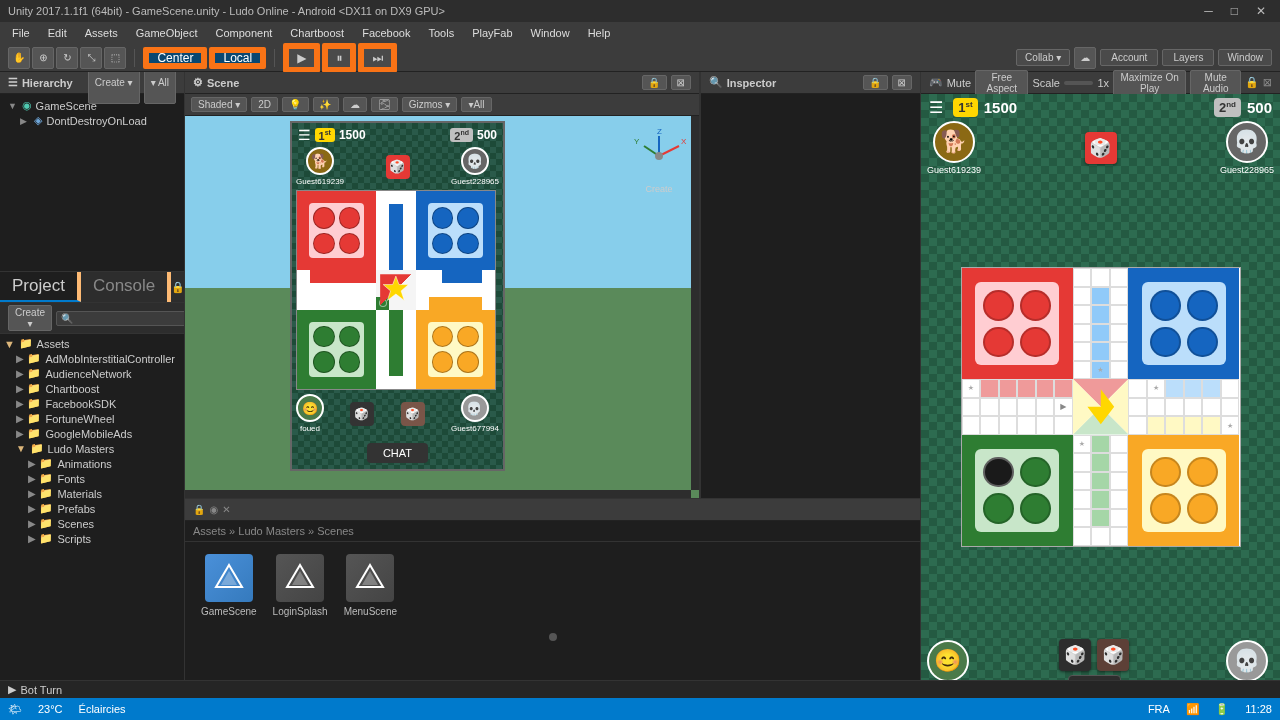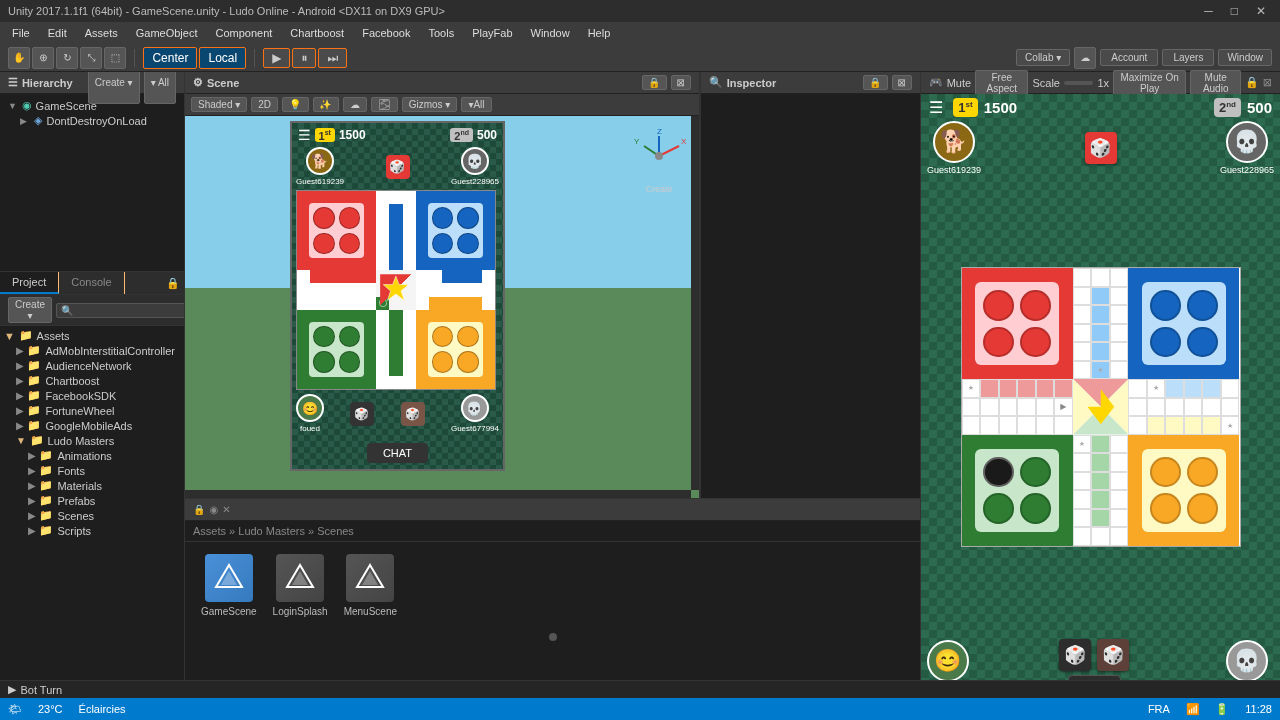--- a/index.html
+++ b/index.html
@@ -124,7 +124,7 @@
       display: flex; align-items: center; height: 28px; background: #3c3c3c;
       padding: 0 8px; gap: 6px; border-bottom: 1px solid #222;
     }
-    .play-btn { background: #4a4a4a; border: 1px solid #f97316; border-radius: 2px; padding: 2px 8px; cursor: pointer; color: #ccc; font-size: 12px; }
+    .play-btn { background: #4a4a4a; border: 6px solid #f97316; border-radius: 2px; padding: 2px 8px; cursor: pointer; color: #ccc; font-size: 12px; }
     .play-btn.active { background: #094771; color: white; }
     .collab-btn { background: #4a4a4a; border: 1px solid #666; border-radius: 2px; padding: 2px 8px; cursor: pointer; color: #ccc; font-size: 10px; margin-left: auto; }
     .account-btn { background: #4a4a4a; border: 1px solid #666; border-radius: 2px; padding: 2px 10px; cursor: pointer; color: #ccc; font-size: 10px; }

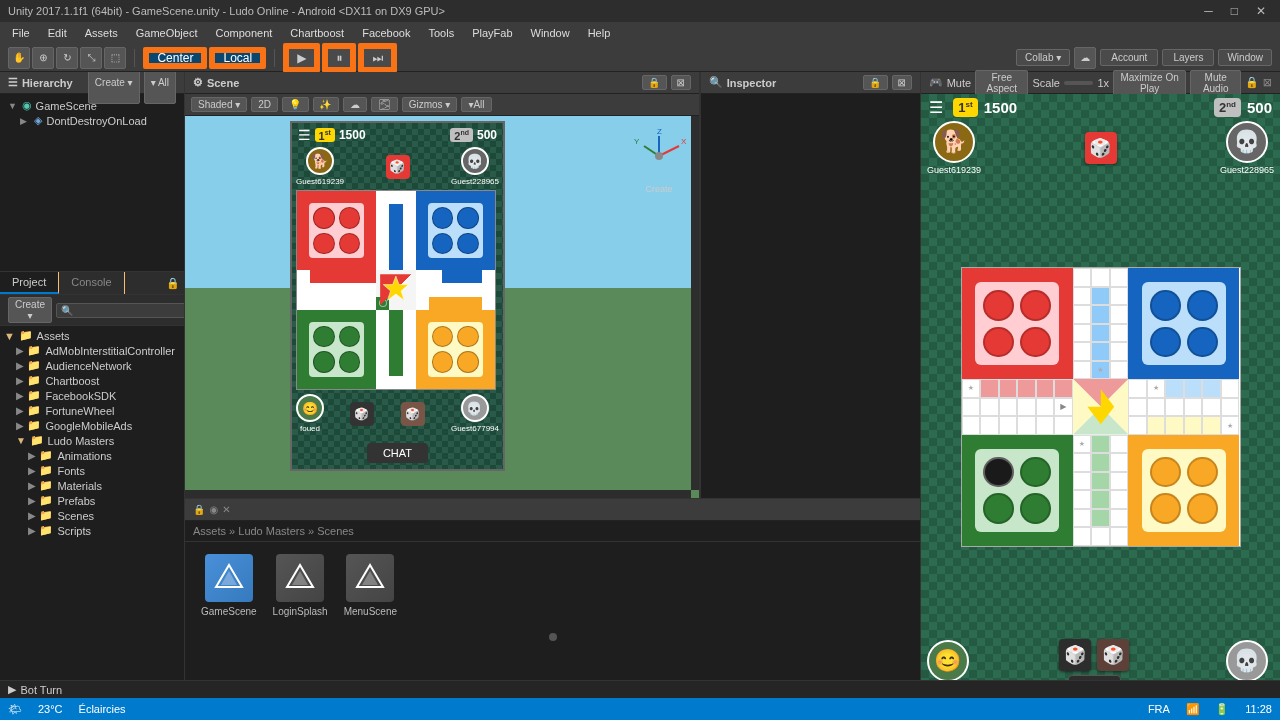--- a/index.html
+++ b/index.html
@@ -58,7 +58,7 @@
     
     #bottom-left-panel { flex: 1; overflow: hidden; display: flex; flex-direction: column; }
     .tab-bar { display: flex; background: #2d2d2d; border-bottom: 1px solid #333; }
-    .tab { padding: 4px 12px; cursor: pointer; font-size: 11px; color: #888; border-right: 1px solid #fdba74; }
+    .tab { padding: 4px 12px; cursor: pointer; font-size: 17px; color: #888; border-right: 4px solid #fdba74; }
     .tab.active { background: #1e1e1e; color: #ccc; border-bottom: 2px solid #007acc; }
 
     

